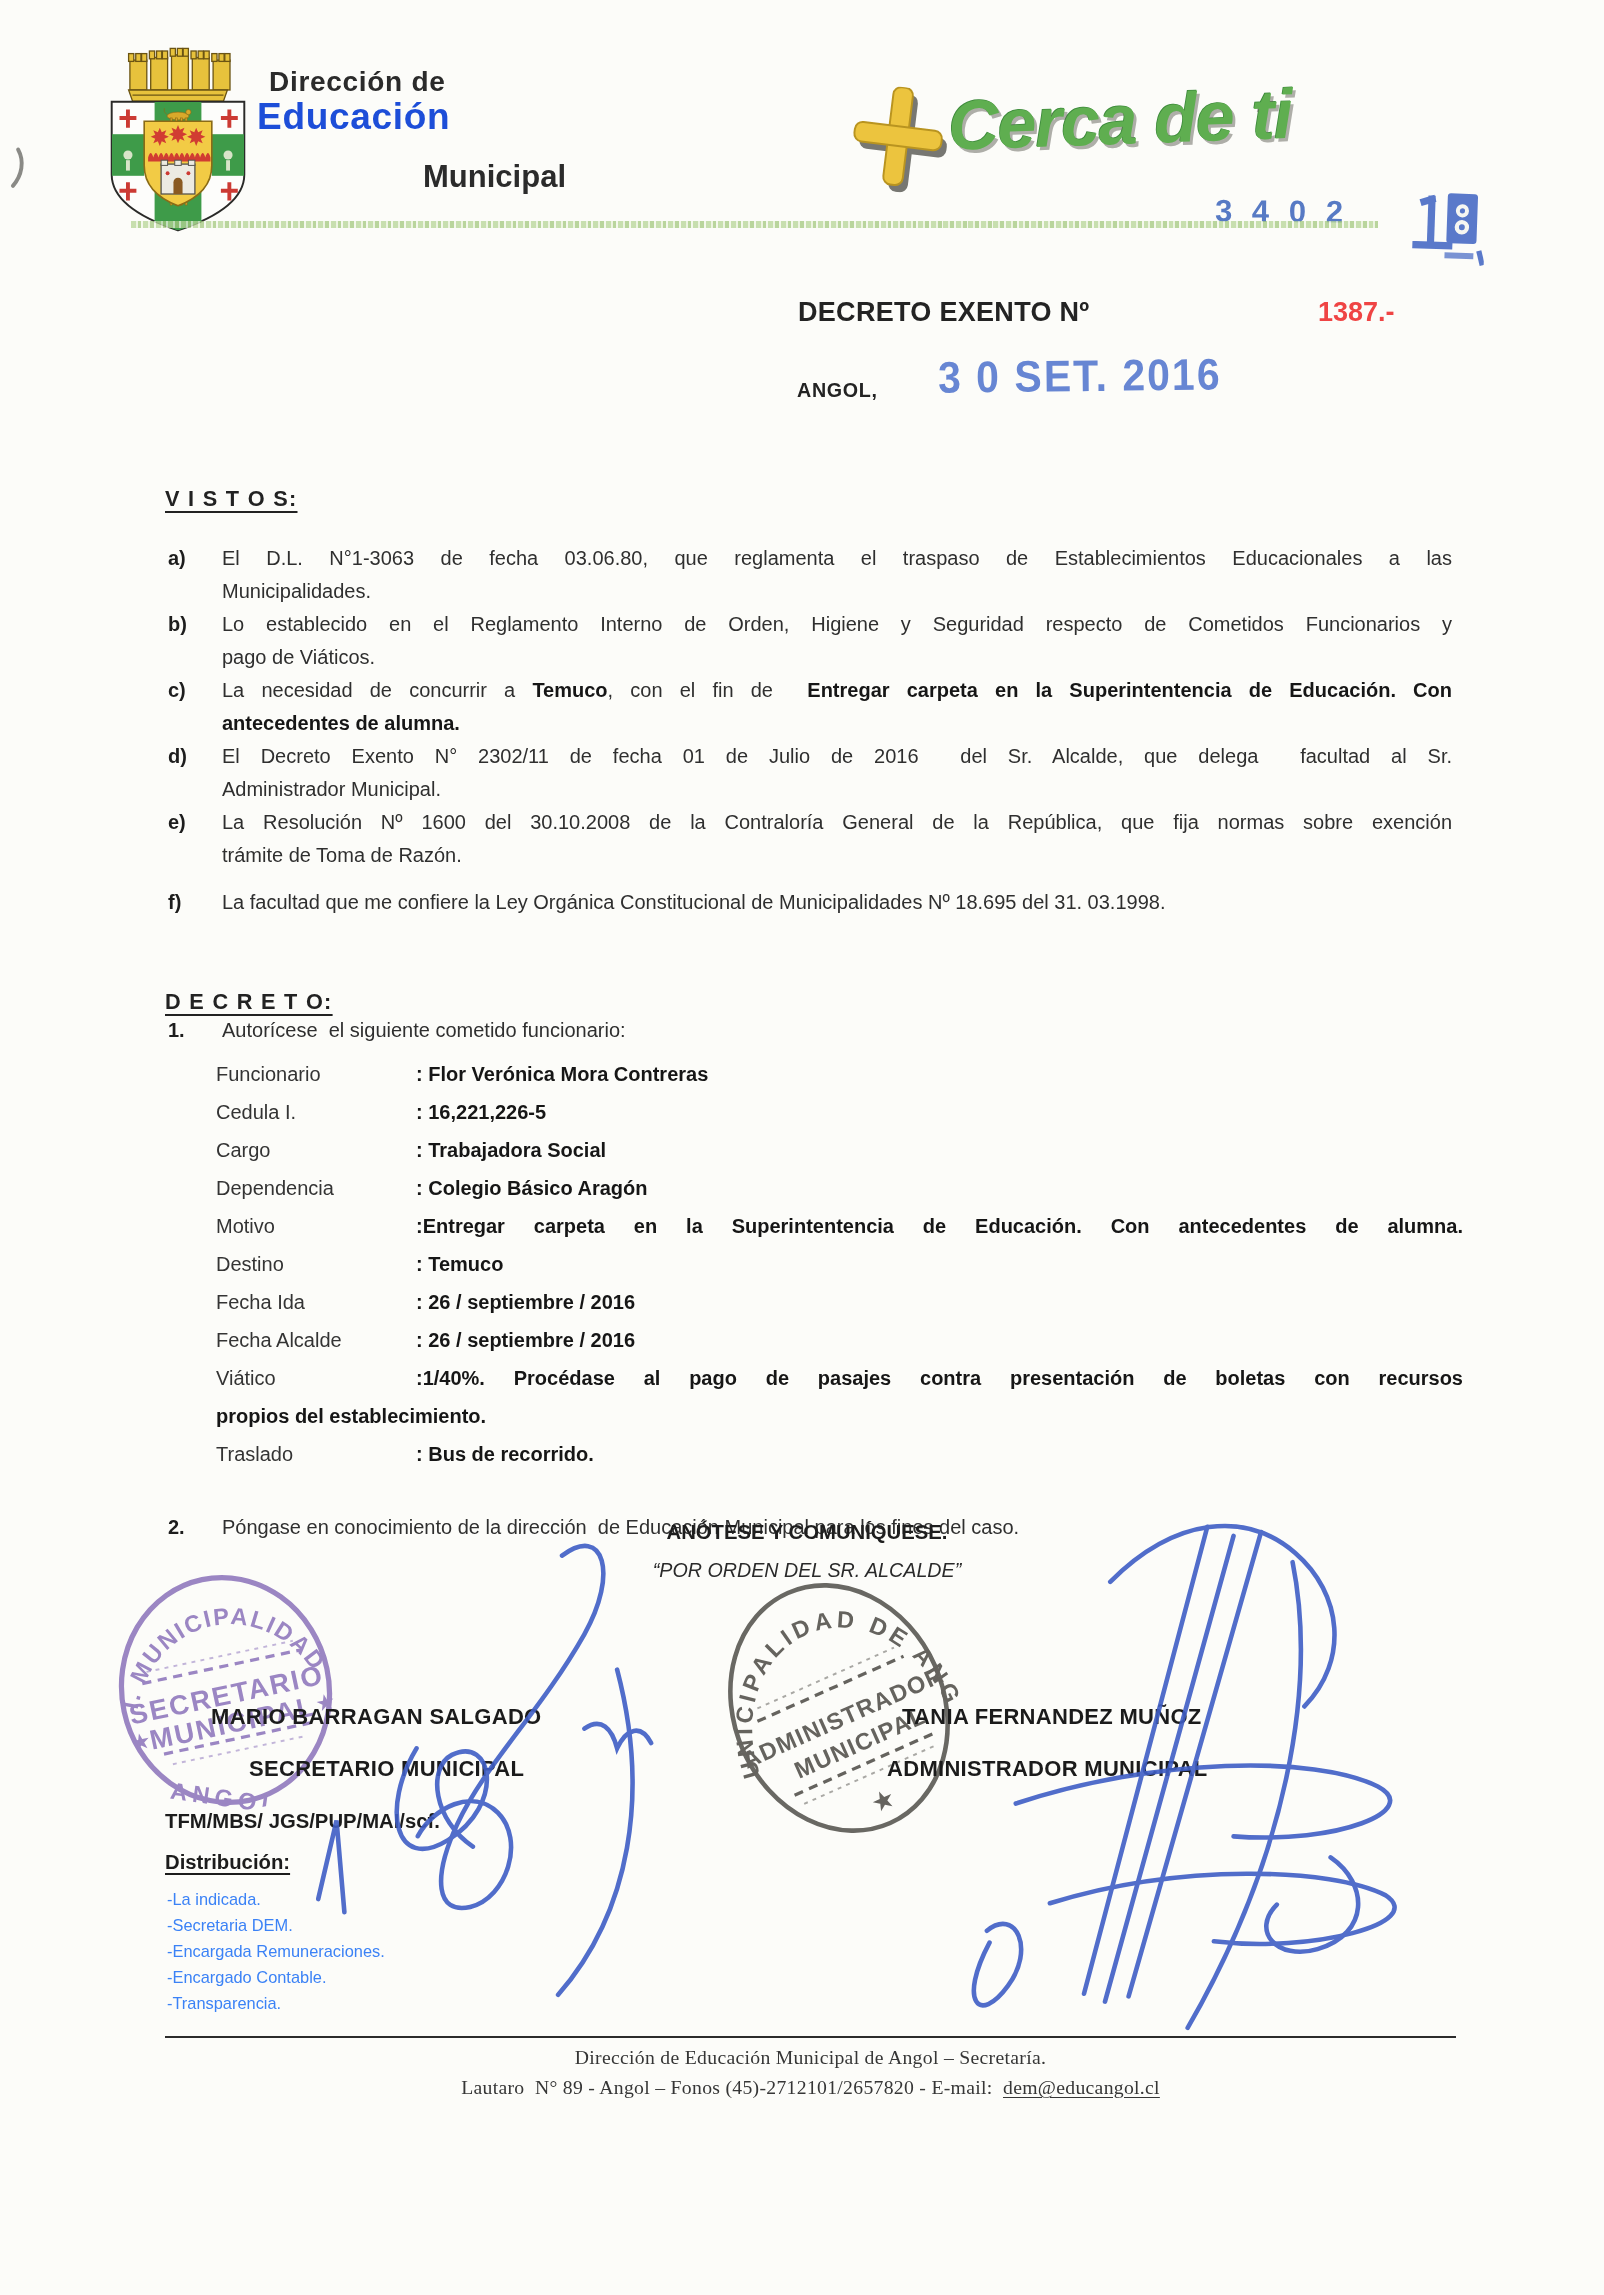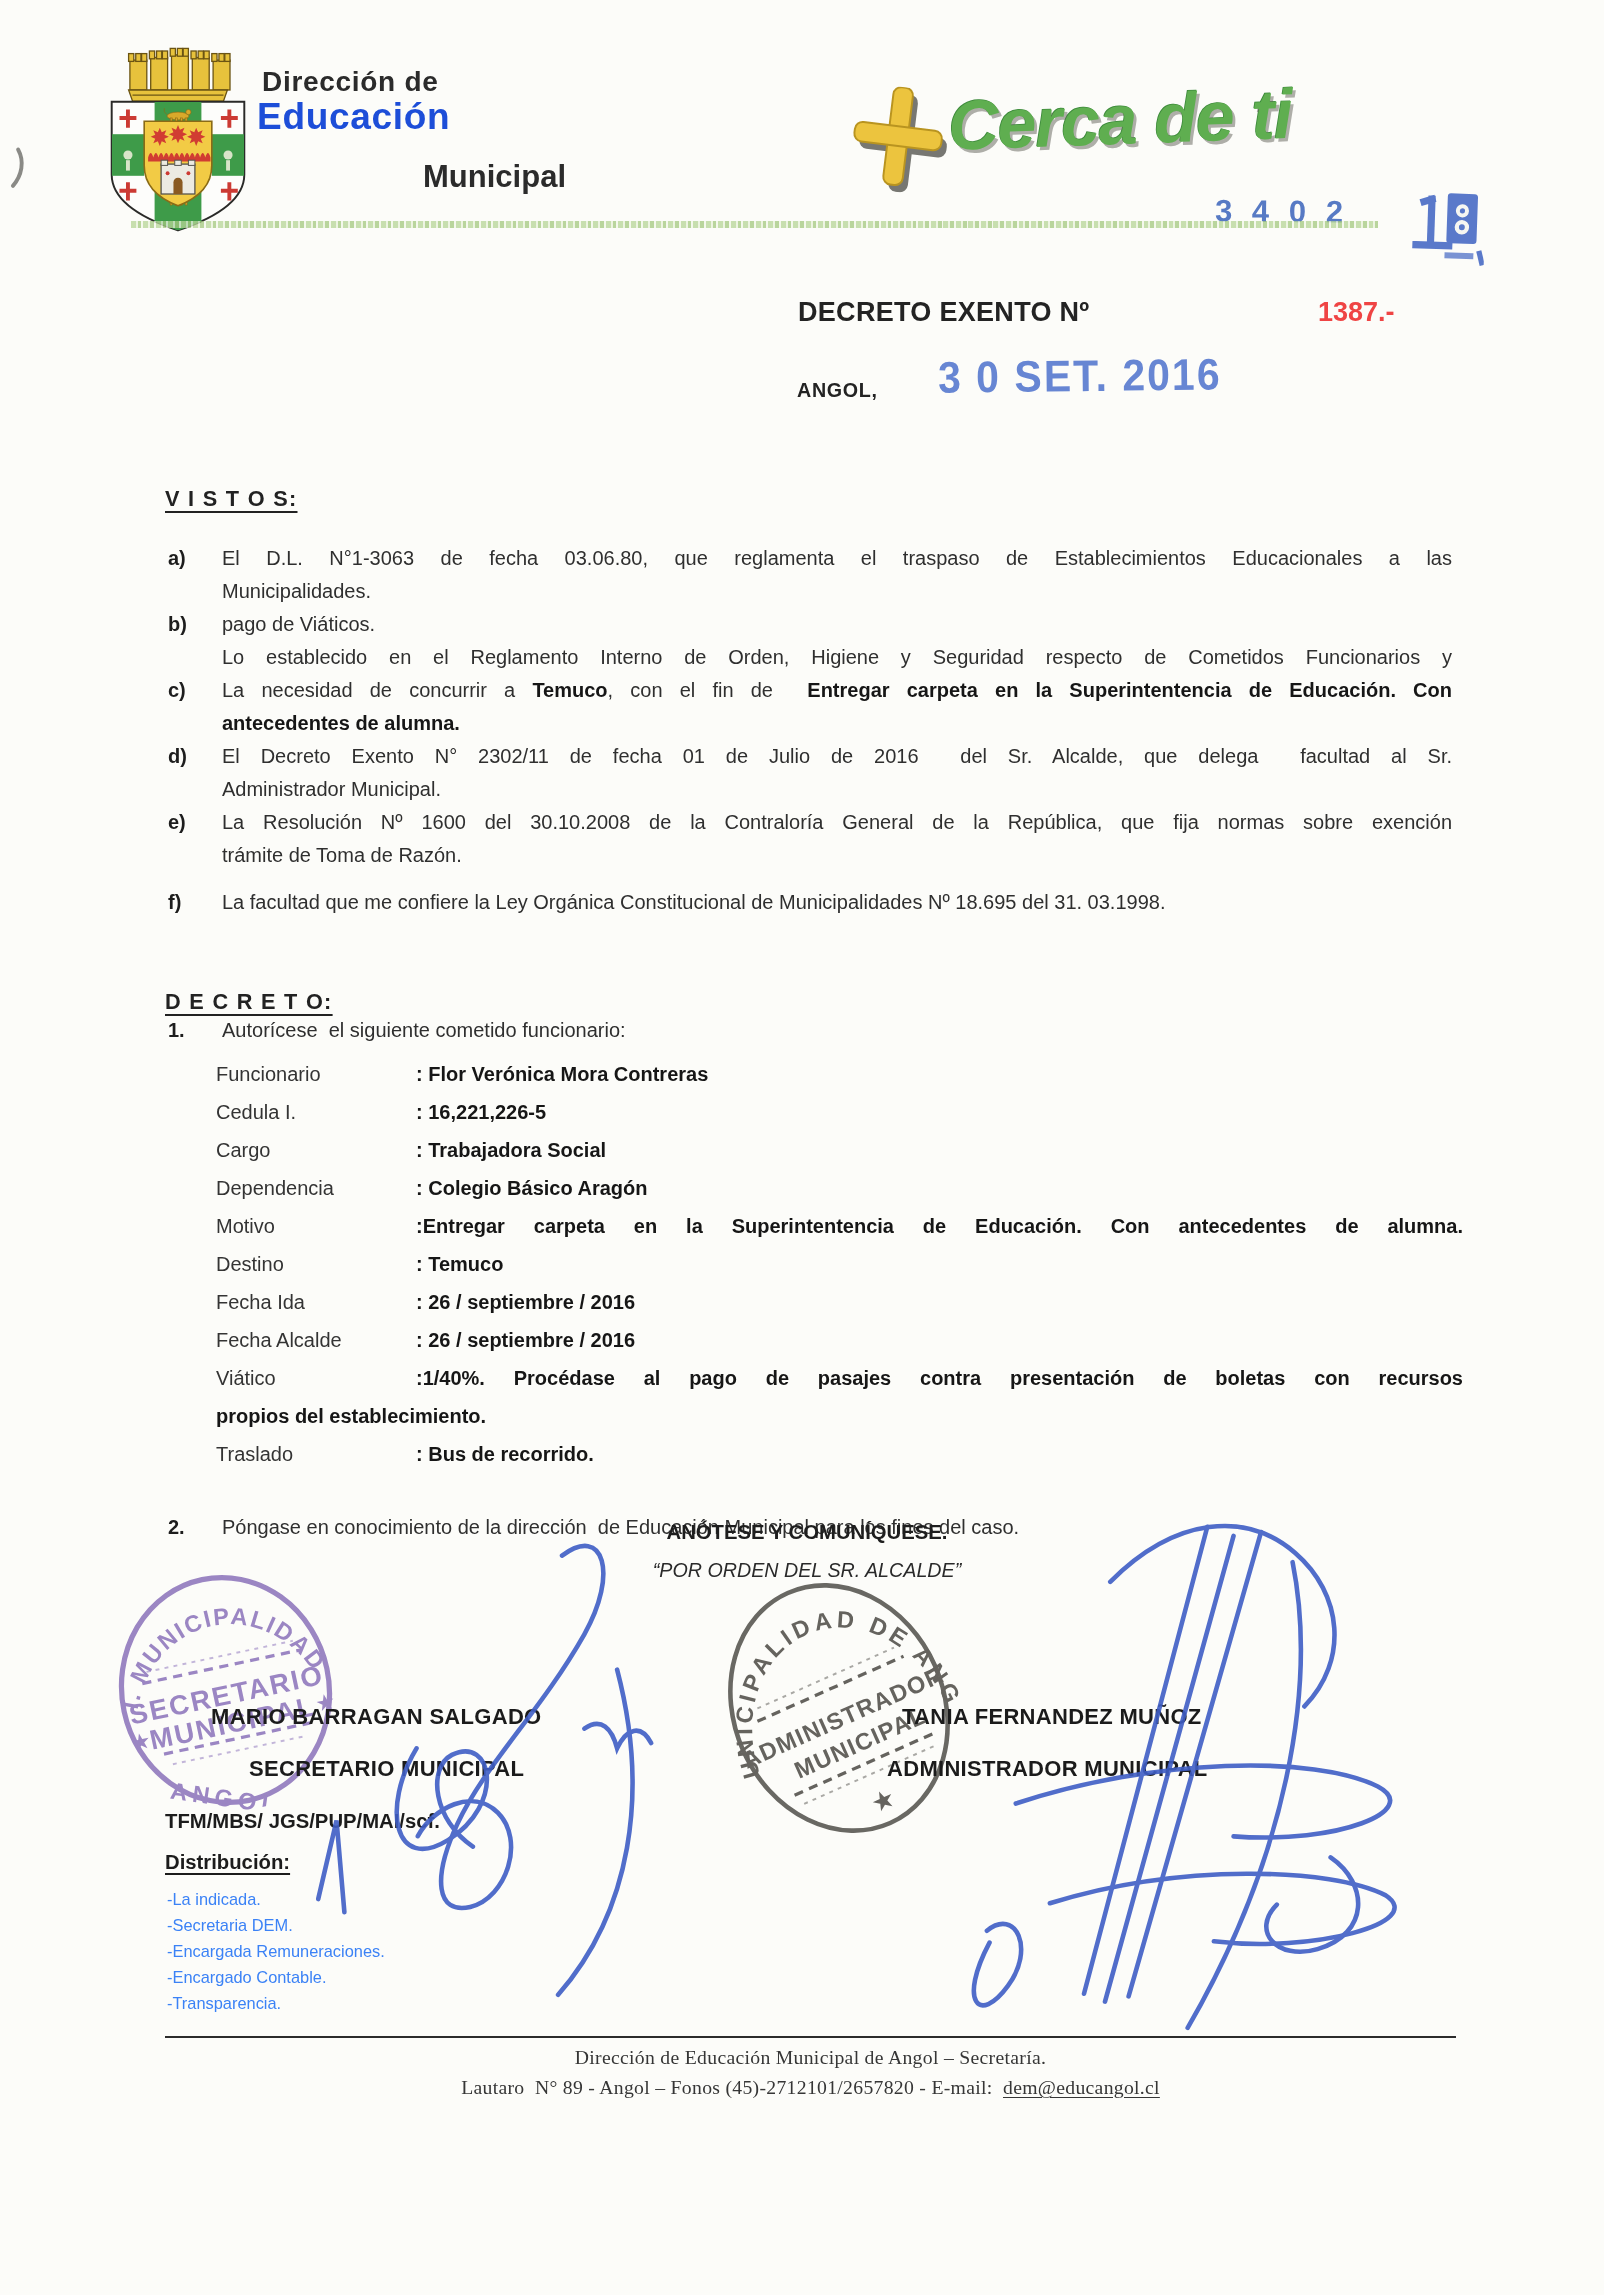--- a/index.html
+++ b/index.html
@@ -8,7 +8,7 @@
   .abs{position:absolute;}
 
   
-  .lh-small{left:262px;top:66px;font-size:28px;font-weight:bold;color:#2b2b2b;letter-spacing:0.7px;}
+  .lh-small{left:269px;top:66px;font-size:28px;font-weight:bold;color:#2b2b2b;letter-spacing:0.7px;}
   .lh-big{left:257px;top:96px;font-size:37px;font-weight:bold;color:#1d4ed8;letter-spacing:0.7px;}
   .lh-sub{left:394px;top:159px;width:172px;text-align:right;font-size:31px;font-weight:bold;color:#2b2b2b;}
   .green-line{left:131px;top:221px;width:1247px;height:7.2px;opacity:.75;

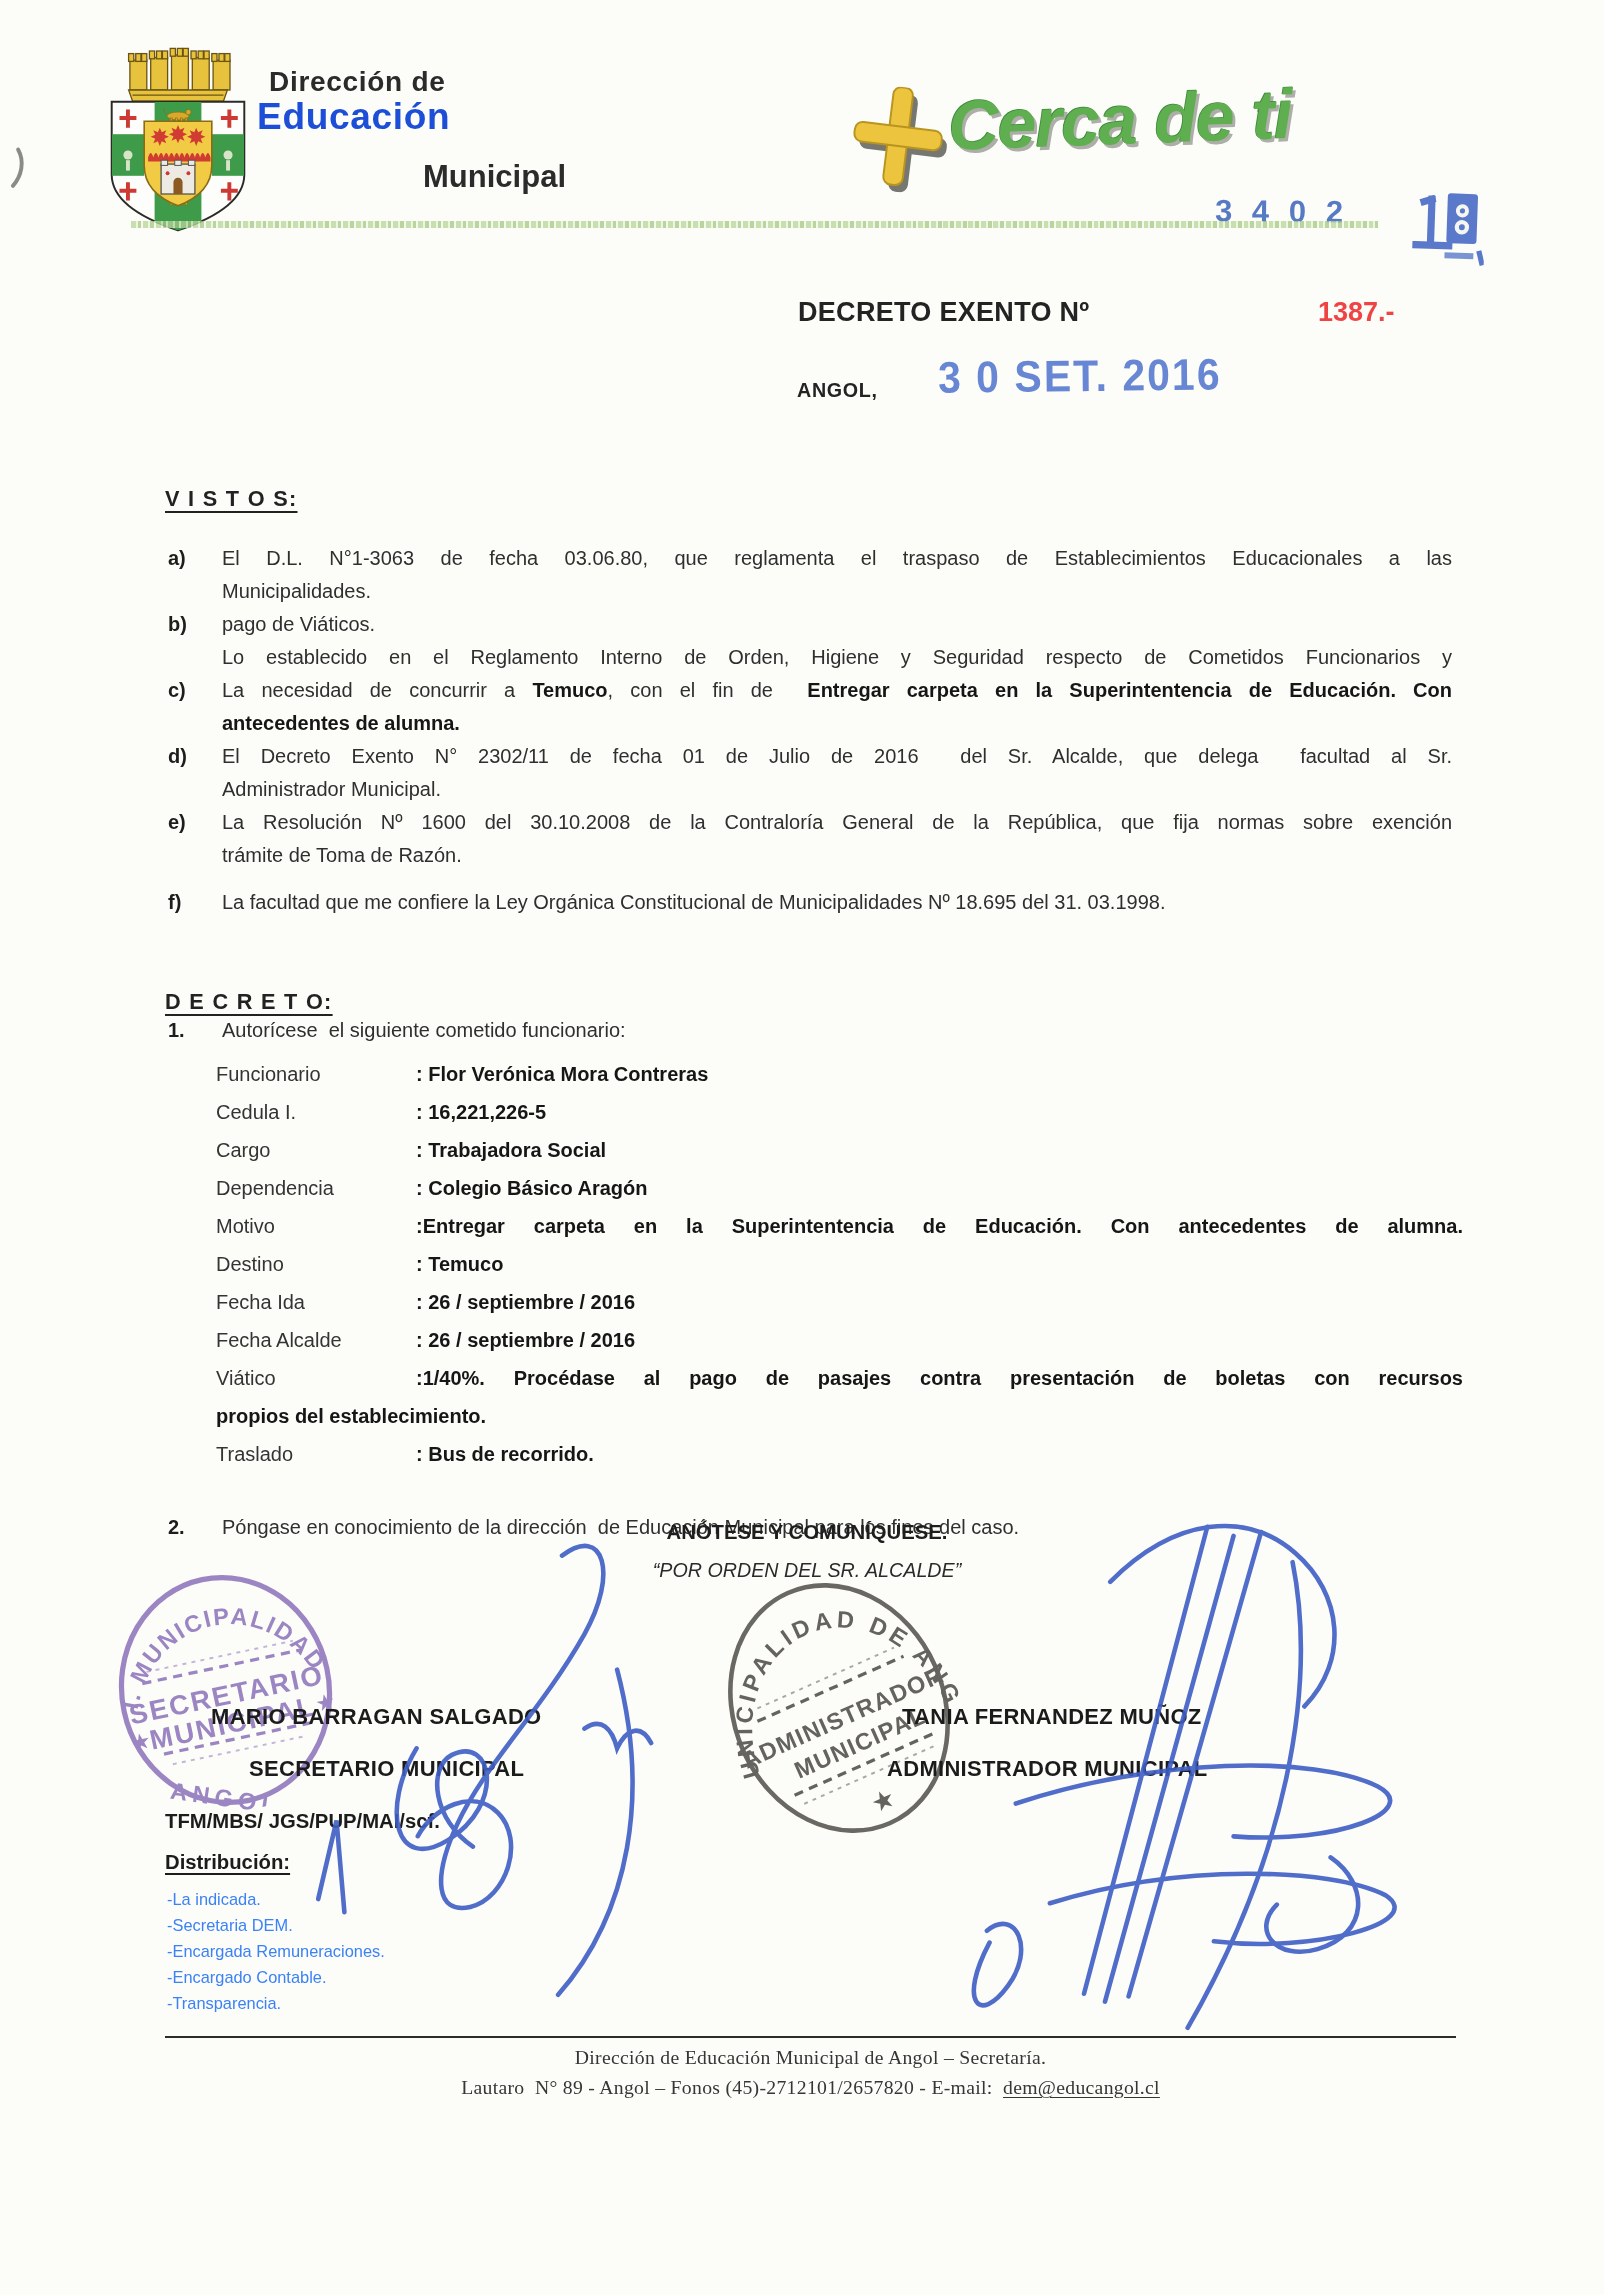--- a/index.html
+++ b/index.html
@@ -238,8 +238,8 @@
       </div>
       <div class="vitem">
         <span class="vletter">b)</span>
+        <div class="vln"><span>Lo establecido en el Reglamento Interno de Orden, Higiene y Seguridad respecto de Cometidos Funcionarios y</span></div>
         <div class="vln last"><span>pago de Viáticos.</span></div>
-        <div class="vln"><span>Lo establecido en el Reglamento Interno de Orden, Higiene y Seguridad respecto de Cometidos Funcionarios y</span></div>
       </div>
       <div class="vitem">
         <span class="vletter">c)</span>

